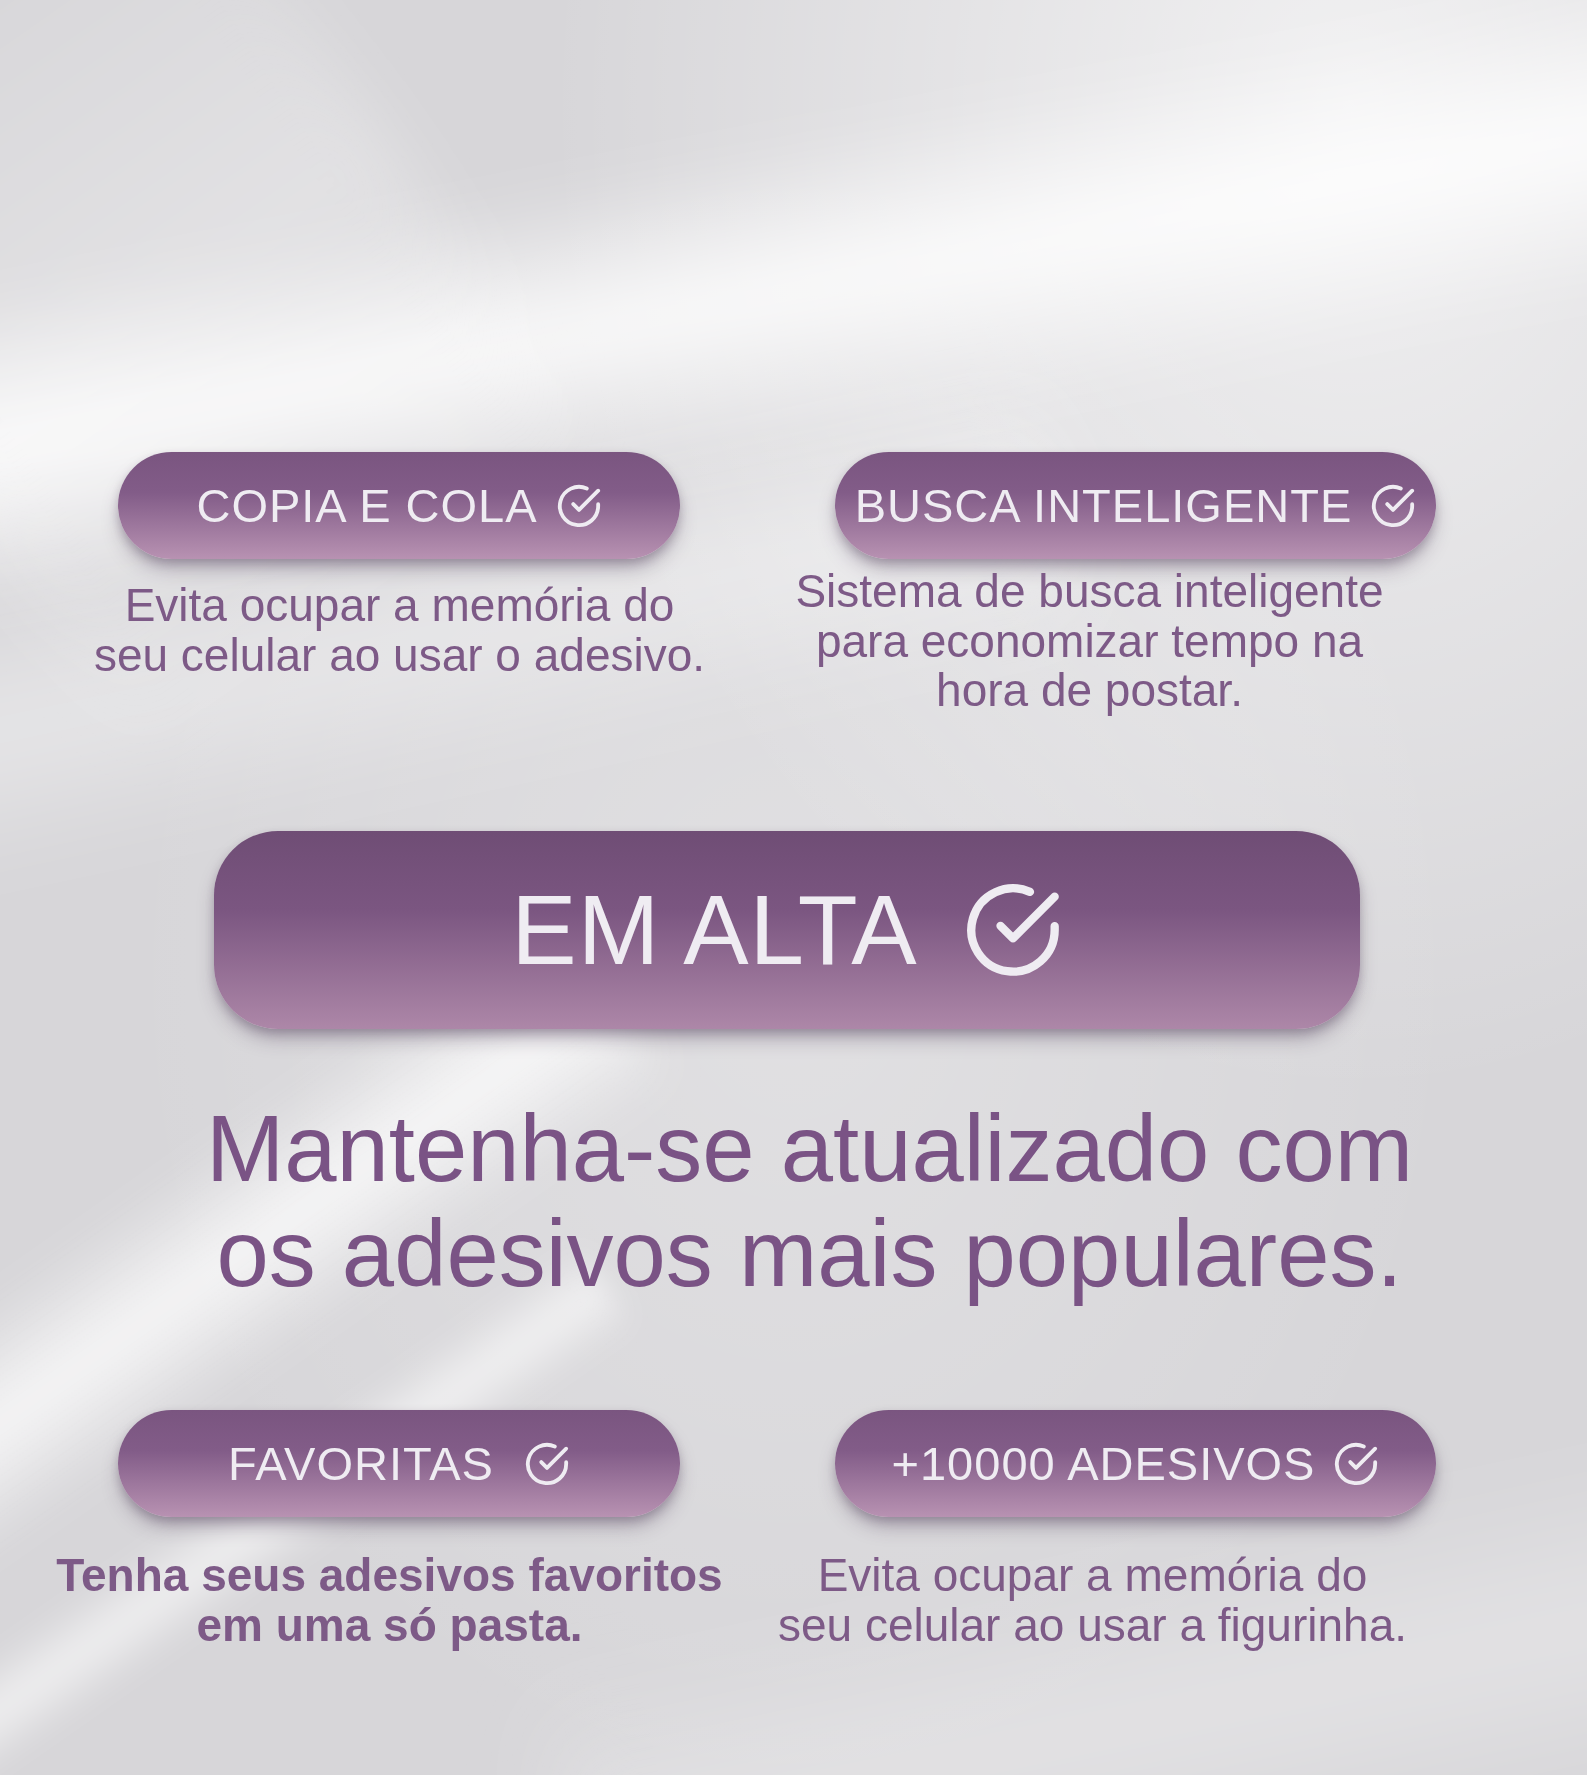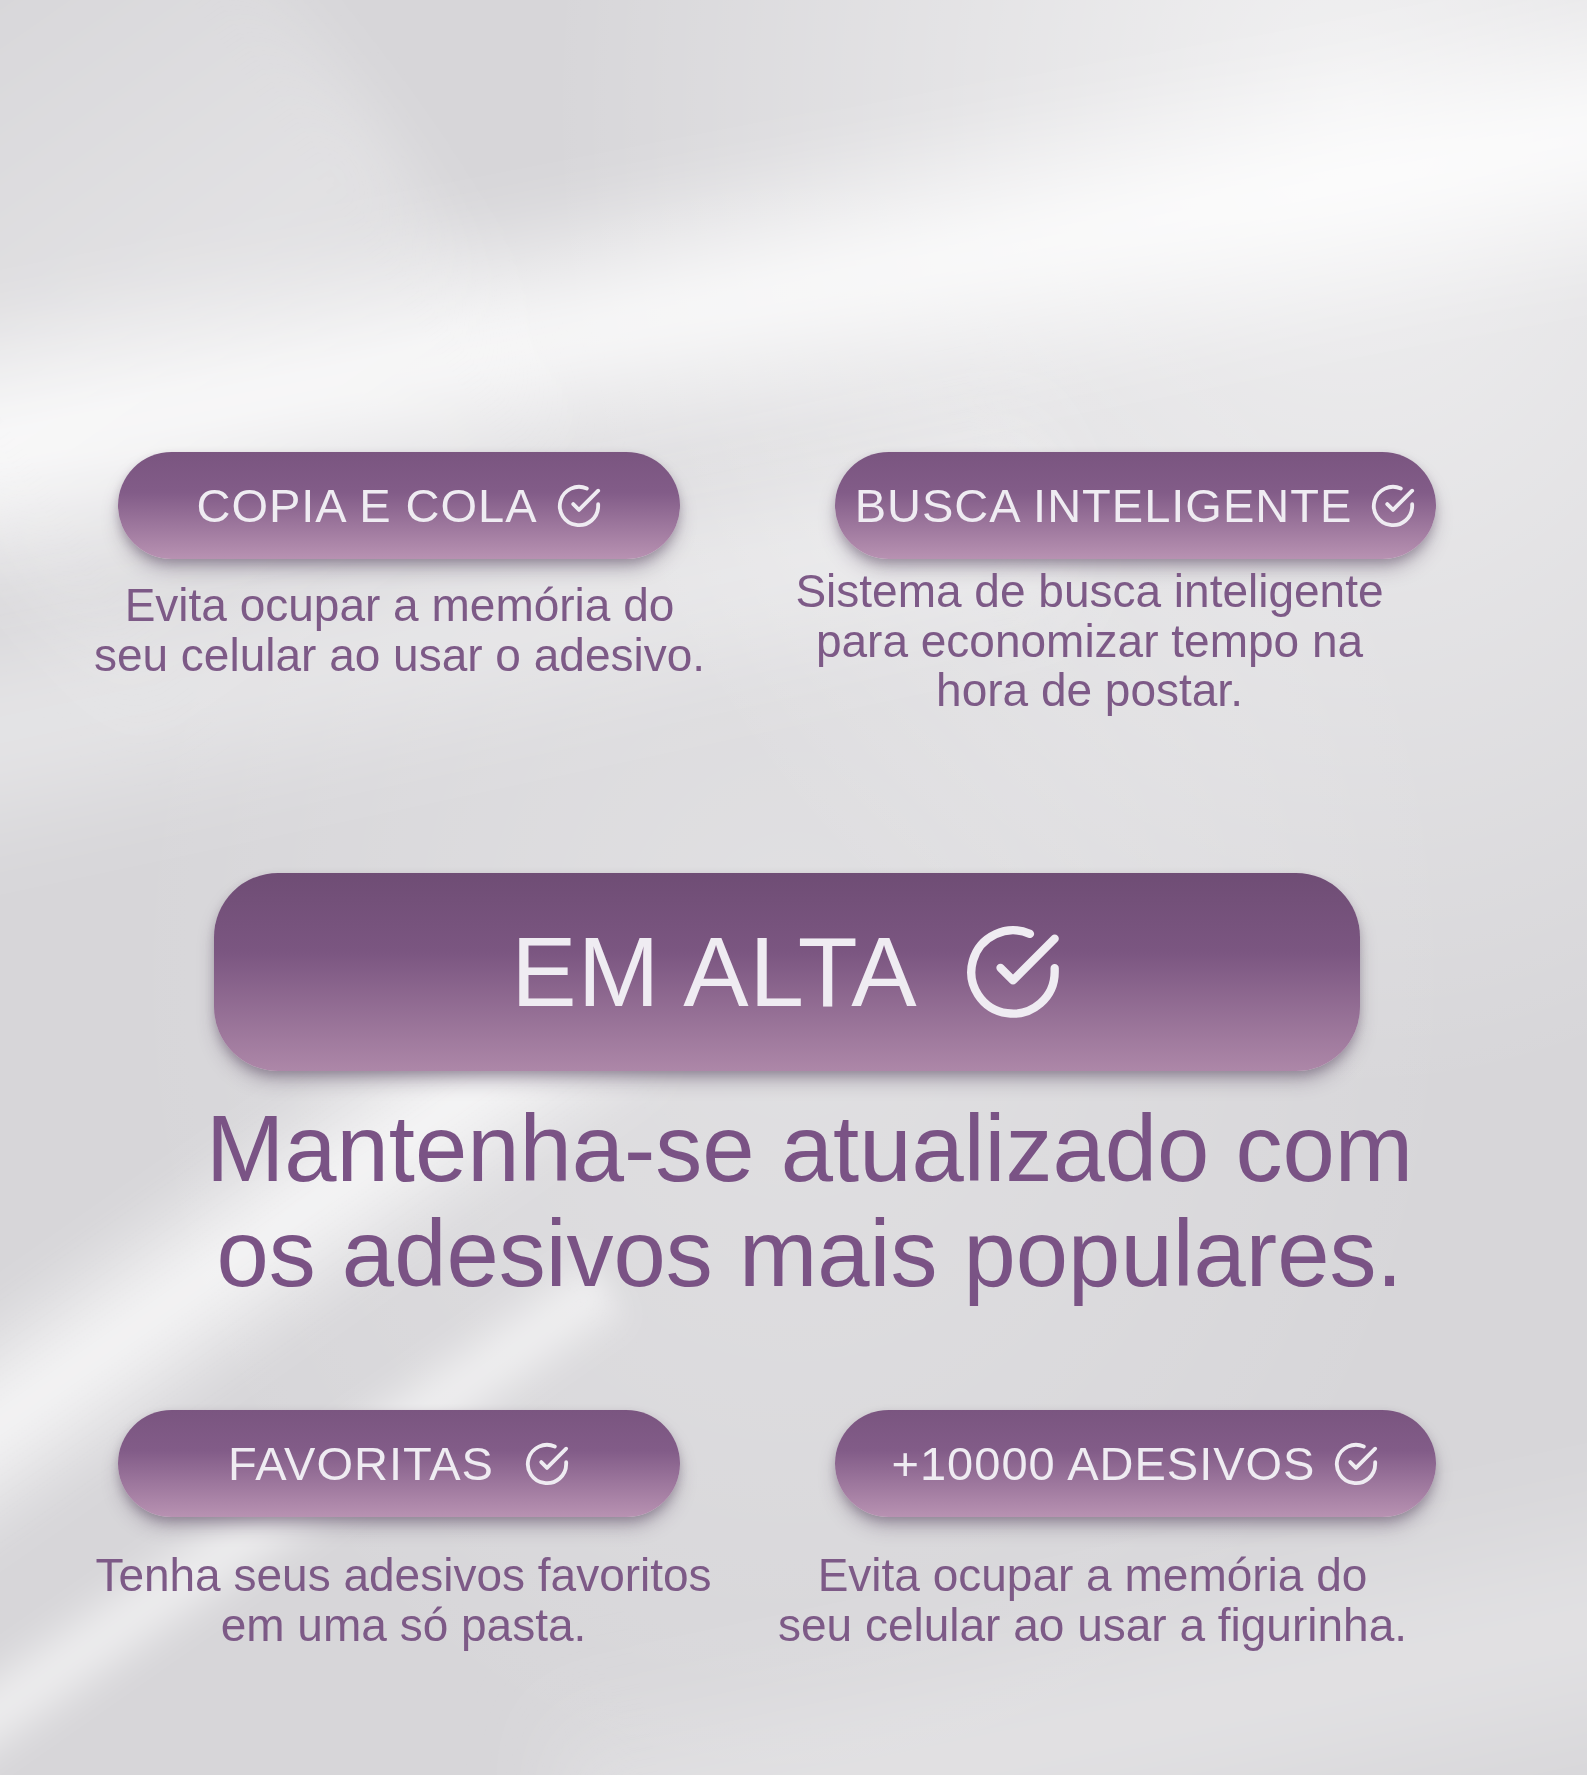--- a/index.html
+++ b/index.html
@@ -90,7 +90,6 @@
     letter-spacing: 1px;
     gap: 45px;
     background: linear-gradient(180deg, #6f4d75 0%, #7b5681 40%, #ad87a8 100%);
-    margin-top: 42px;
   }
 
   

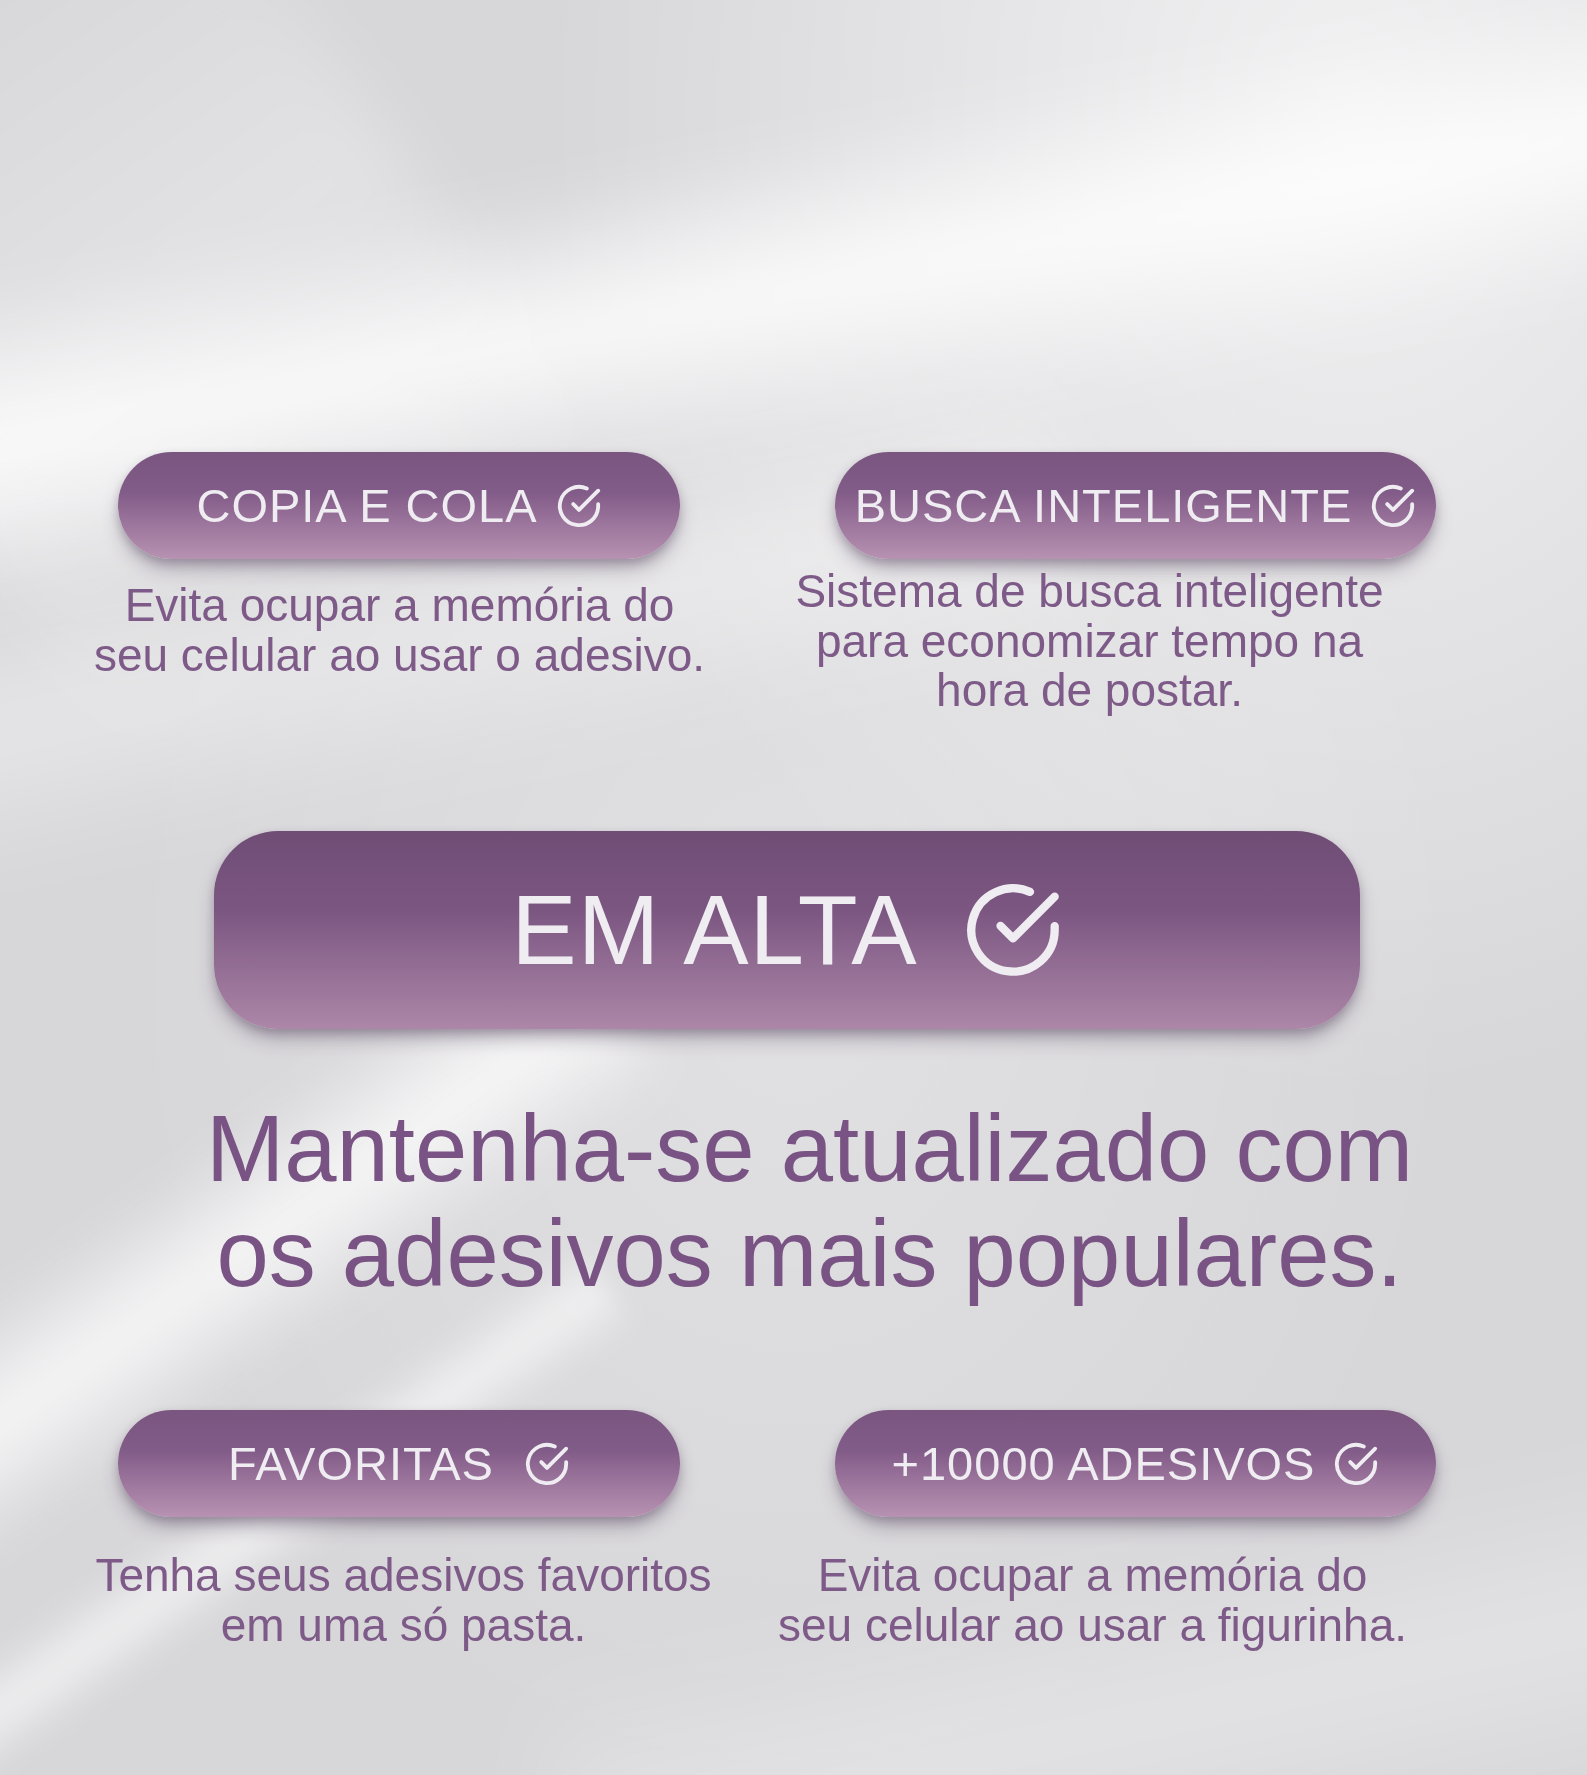--- a/index.html
+++ b/index.html
@@ -110,7 +110,7 @@
   }
   .desc-top-left     { left: 62px;  top: 581px;  width: 675px; }
   .desc-top-right    { left: 752px; top: 567px;  width: 675px; }
-  .desc-bottom-left  { left: 46px;  top: 1551px; width: 715px; }
+  .desc-bottom-left  { left: 32px;  top: 1551px; width: 715px; font-weight: bold; }
   .desc-bottom-right { left: 735px; top: 1551px; width: 715px; }
 
   .headline {

